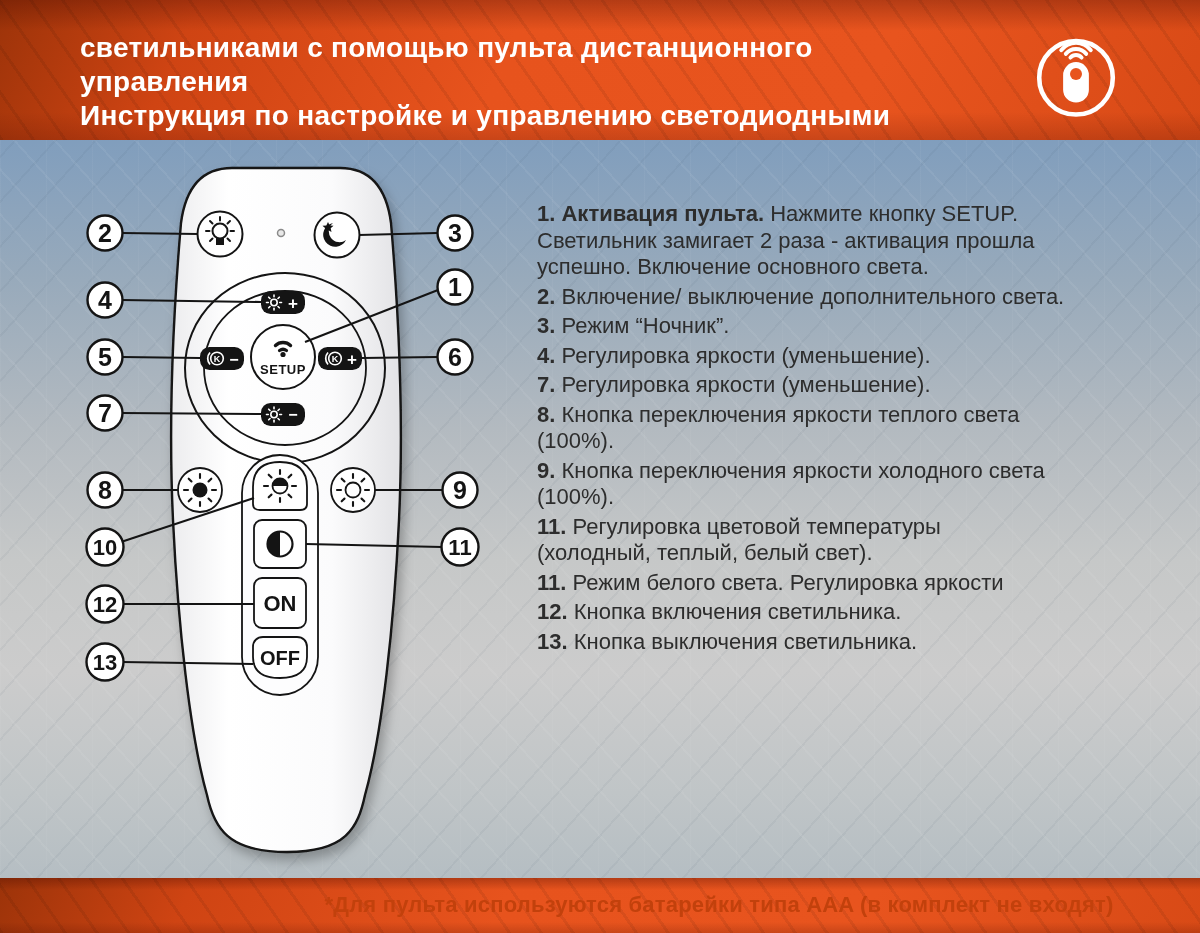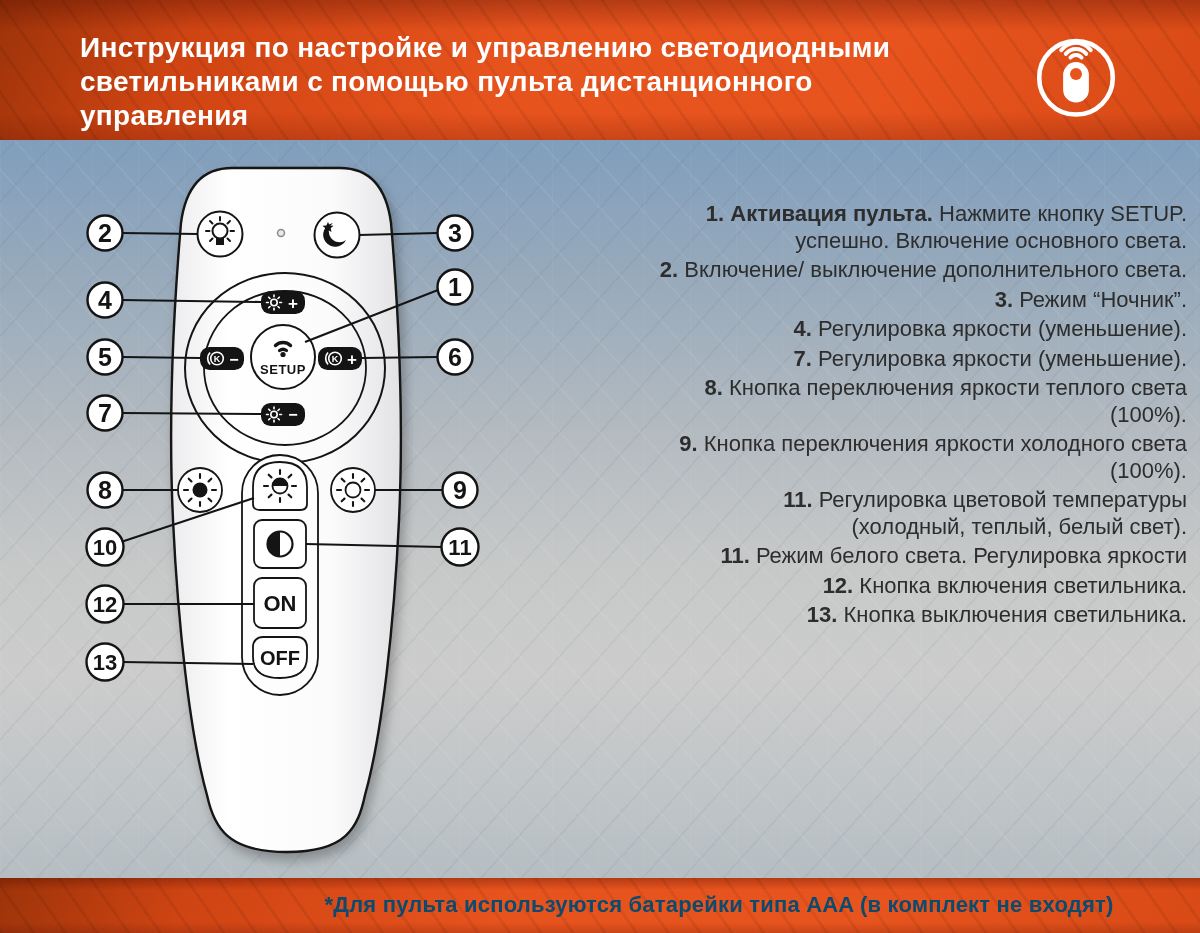--- a/index.html
+++ b/index.html
@@ -52,8 +52,8 @@
 
 <div class="band header-band"></div>
 <div class="page-title">
+  <div>светильниками с помощью пульта дистанционного управления</div>
   <div>Инструкция по настройке и управлению светодиодными</div>
-  <div>светильниками с помощью пульта дистанционного управления</div>
 </div>
 <svg class="header-icon" viewBox="0 0 100 100">
   <circle cx="50" cy="53" r="40" fill="none" stroke="#ffffff" stroke-width="5"></circle>

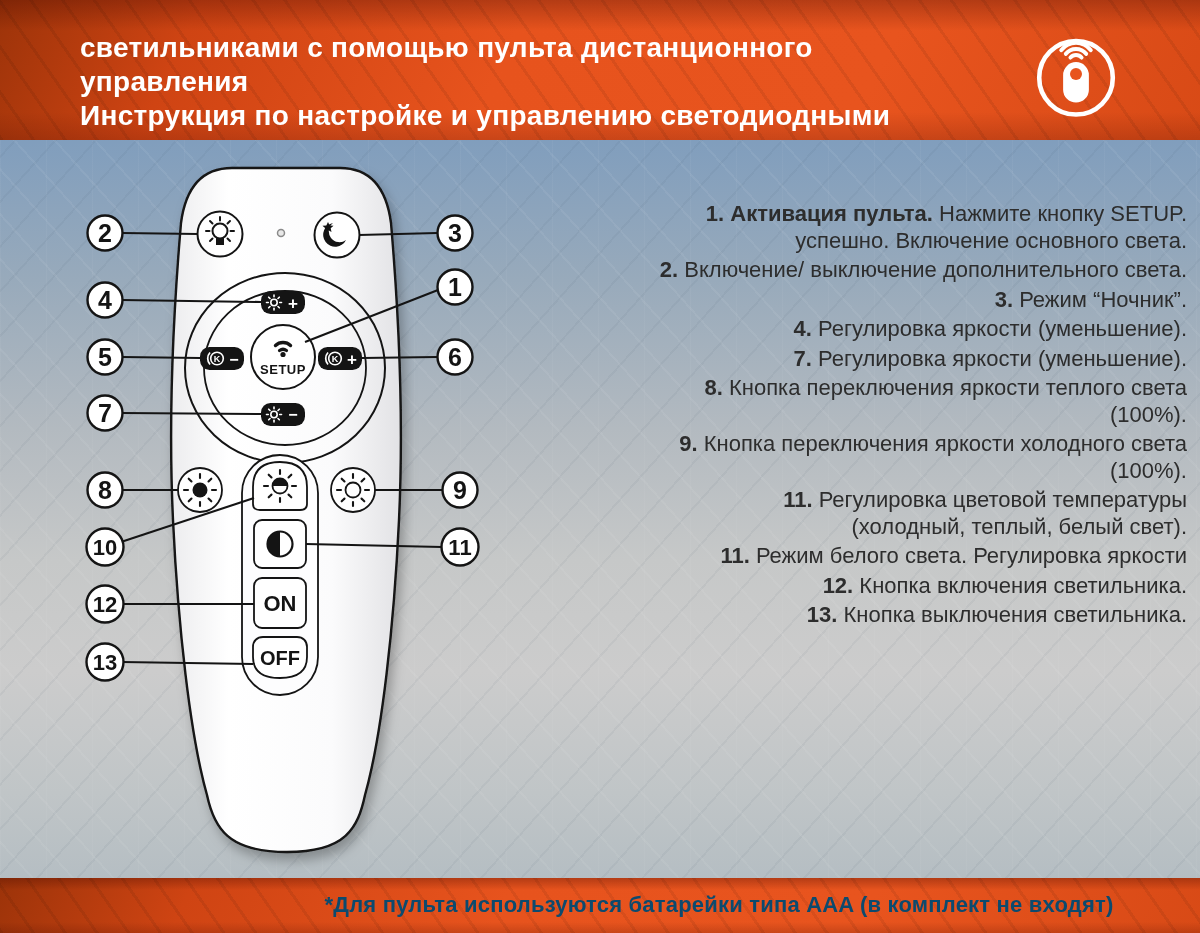--- a/index.html
+++ b/index.html
@@ -38,7 +38,7 @@
   
   .instructions{position:absolute;left:537px;top:201px;width:650px;color:#2d2d2d;
     font-size:22px;line-height:26.5px;}
-  .instructions .item{margin-bottom:3px;text-align:right;}
+  .instructions .item{margin-bottom:3px;}
   .instructions .b{font-weight:bold;}
   .instructions .cont{display:block;}
 

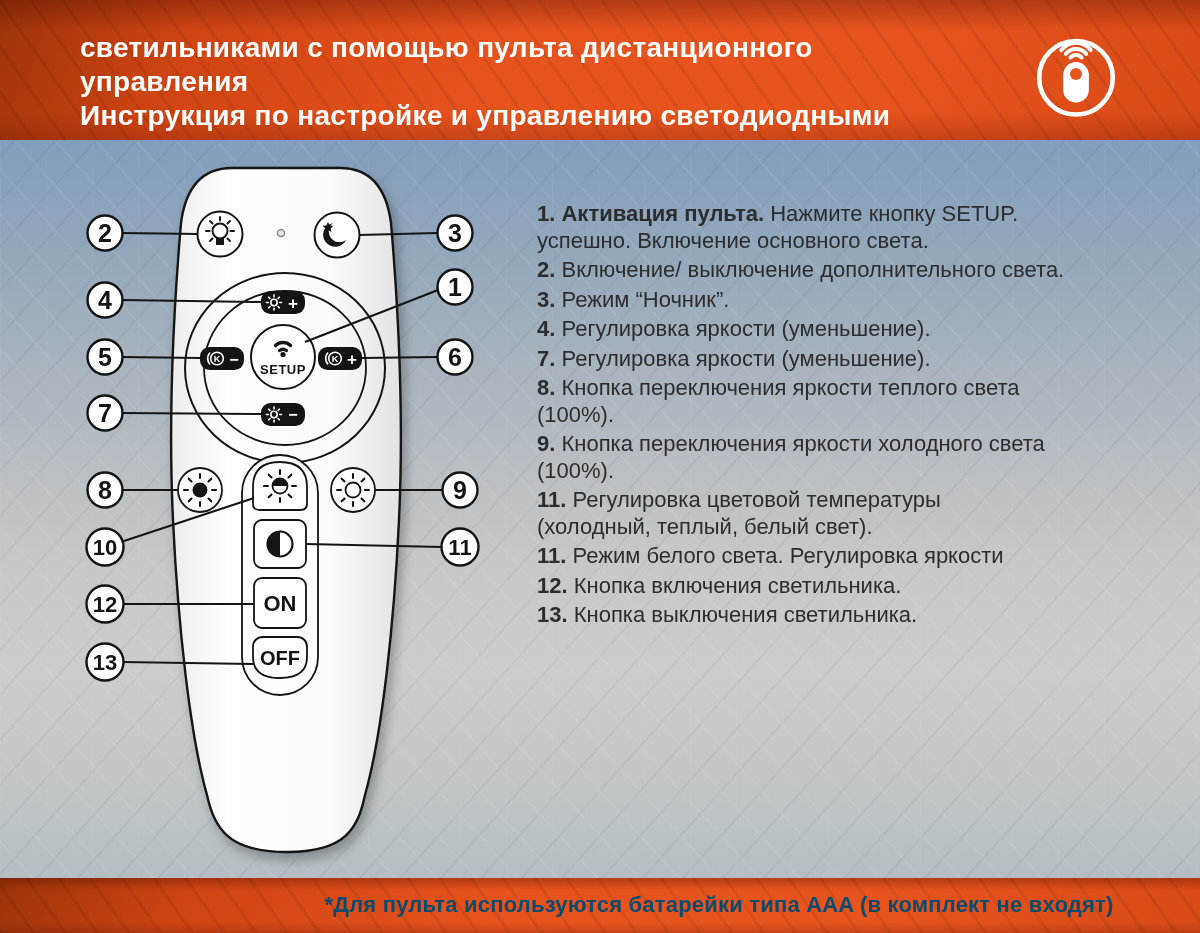--- a/index.html
+++ b/index.html
@@ -306,6 +306,7 @@
     <span class="b">1.</span>
     <span class="b">Активация пульта.</span>
     <span>Нажмите кнопку SETUP.</span>
+    <span class="cont">Светильник замигает 2 раза - активация прошла</span>
     <span class="cont">успешно. Включение основного света.</span>
   </div>
   <div class="item">

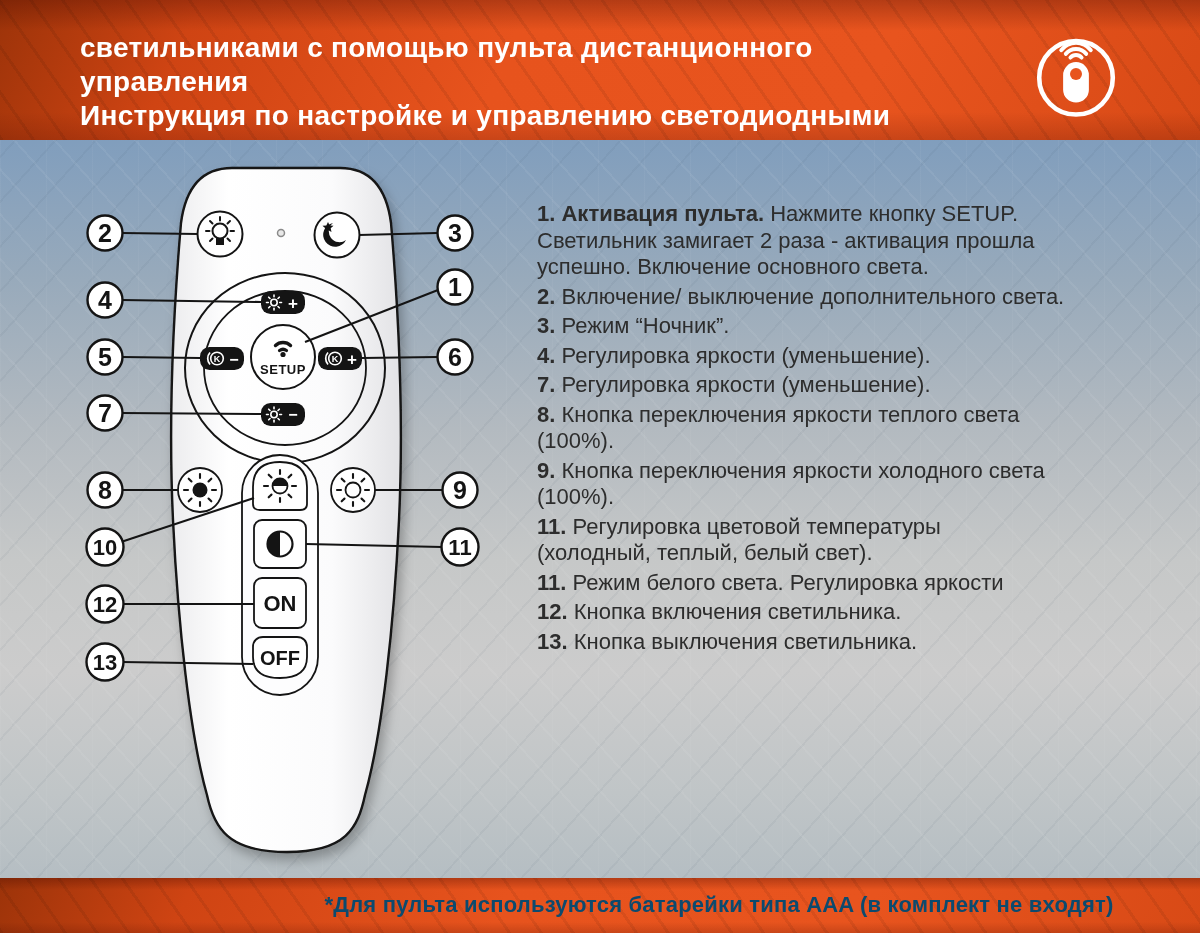--- a/index.html
+++ b/index.html
@@ -32,7 +32,7 @@
   .header-icon{position:absolute;left:1030px;top:27px;width:92px;height:96px;}
 
   .footer-note{position:absolute;left:0;top:892px;width:1200px;padding-left:238px;
-    box-sizing:border-box;text-align:center;color:#0c4a6e;font-weight:bold;
+    box-sizing:border-box;text-align:center;color:#c2410c;font-weight:bold;
     font-size:22px;letter-spacing:.2px;}
 
   

